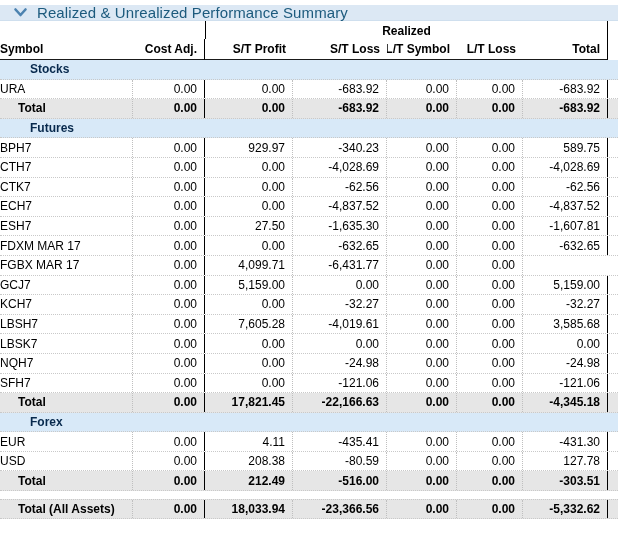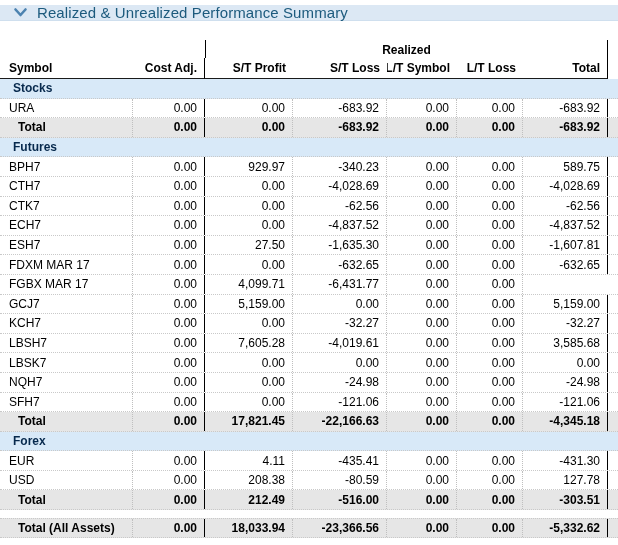--- a/index.html
+++ b/index.html
@@ -39,7 +39,7 @@
   .filler{border:none;}
 
   
-  .hdr-group{height:18px;margin-top:19px;}
+  .hdr-group{height:18px;}
   .hg-span{
     grid-column:3/8;height:100%;box-sizing:border-box;
     display:flex;align-items:flex-end;justify-content:center;

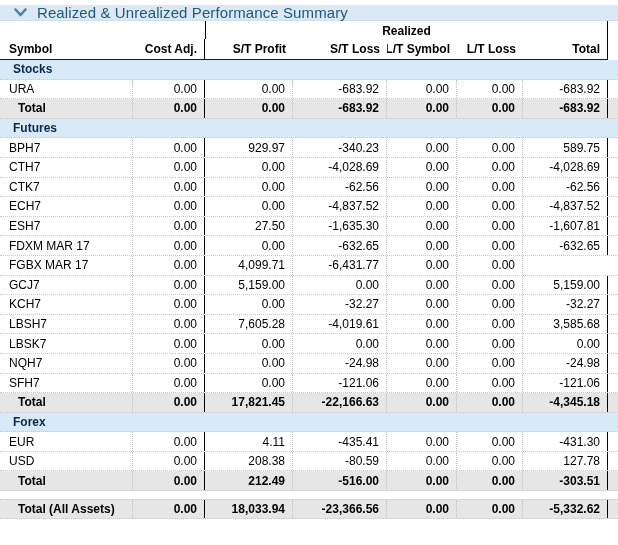--- a/index.html
+++ b/index.html
@@ -33,7 +33,7 @@
     display:flex;align-items:center;justify-content:flex-end;
     padding-right:7px;overflow:hidden;white-space:nowrap;
   }
-  .cell.sym{justify-content:flex-start;padding-left:9px;padding-right:4px;}
+  .cell.sym{justify-content:flex-start;padding-right:4px;}
   .sep-dot{border-right:1px dotted #bfbfbf;}
   .sep-solid{border-right:1px solid #000;}
   .filler{border:none;}

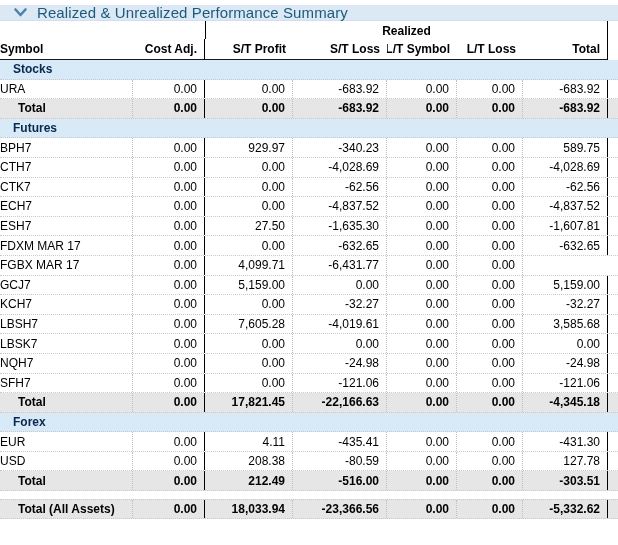--- a/index.html
+++ b/index.html
@@ -60,7 +60,7 @@
   .row.section-row{
     background:#d8e9f8;font-weight:bold;color:#07294d;
   }
-  .row.section-row .cell{border:none;justify-content:flex-start;padding-left:13px;}
+  .row.section-row .cell{border:none;justify-content:flex-start;padding-left:30px;}
   .row.data-row{background:#fff;}
   .row.total-row{background:#e6e6e6;font-weight:bold;}
   .row.total-row .cell.sym{padding-left:18px;}

